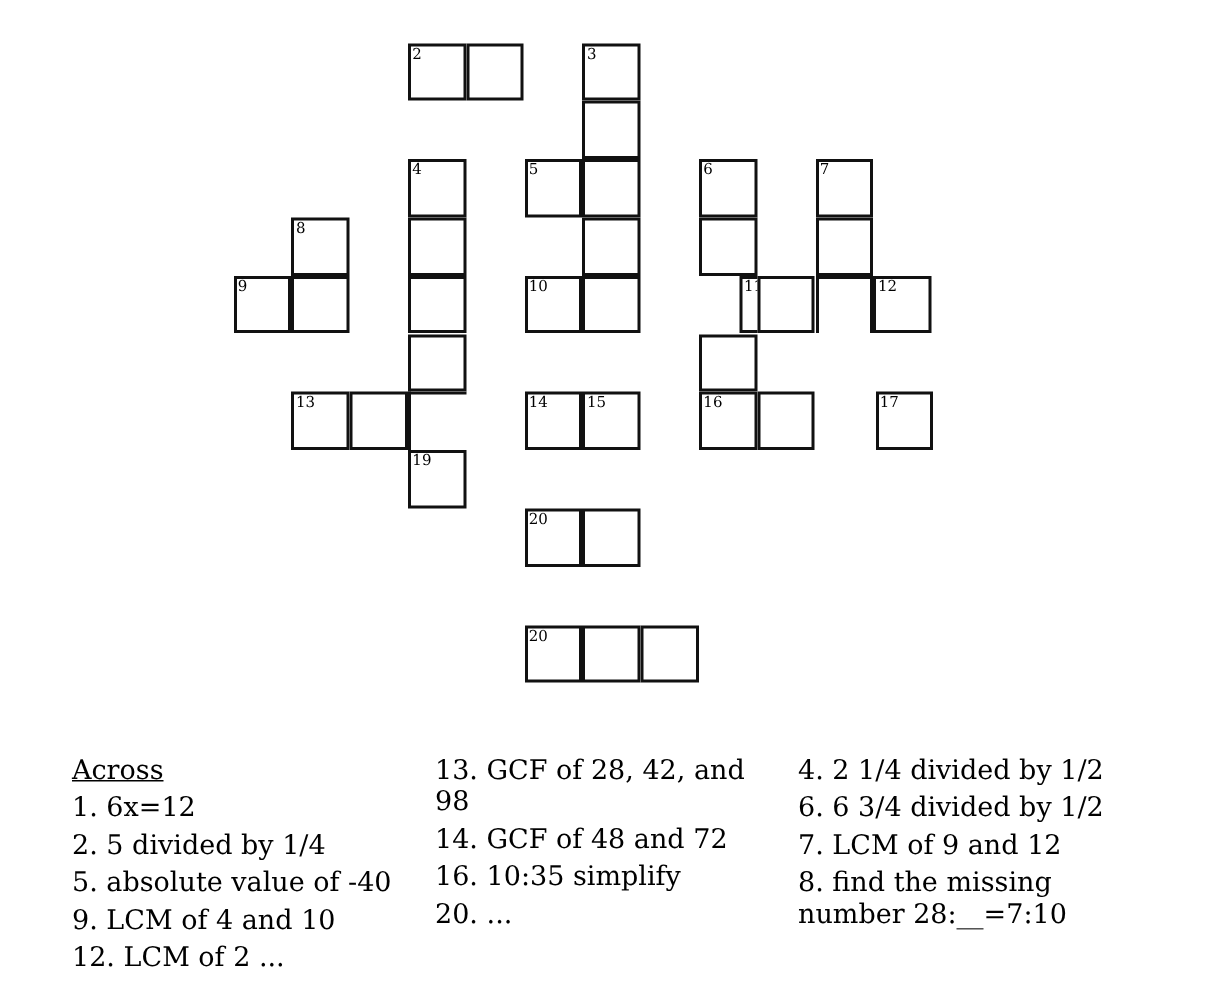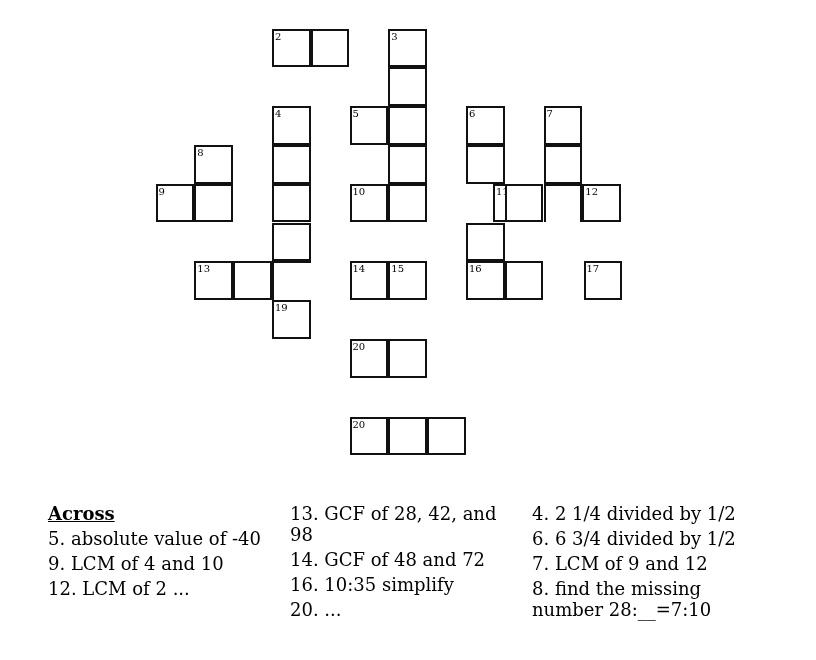--- a/index.html
+++ b/index.html
@@ -15,7 +15,7 @@
     #clues { position: absolute; left: 48px; top: 503px; width: 740px; }
     .col { position: absolute; top: 0; width: 222px; font-size: 18px; line-height: 21px; }
     .col.c1 { left: 0; } .col.c2 { left: 242px; } .col.c3 { left: 484px; }
-    .hdr { font-weight: bold; text-decoration: underline; margin-bottom: 4px; display: block; }
+    .hdr { font-weight: normal; text-decoration: underline; margin-bottom: 4px; display: block; }
     .clue { margin-bottom: 4px; }
     .clue b { font-weight: normal; }
   </style>

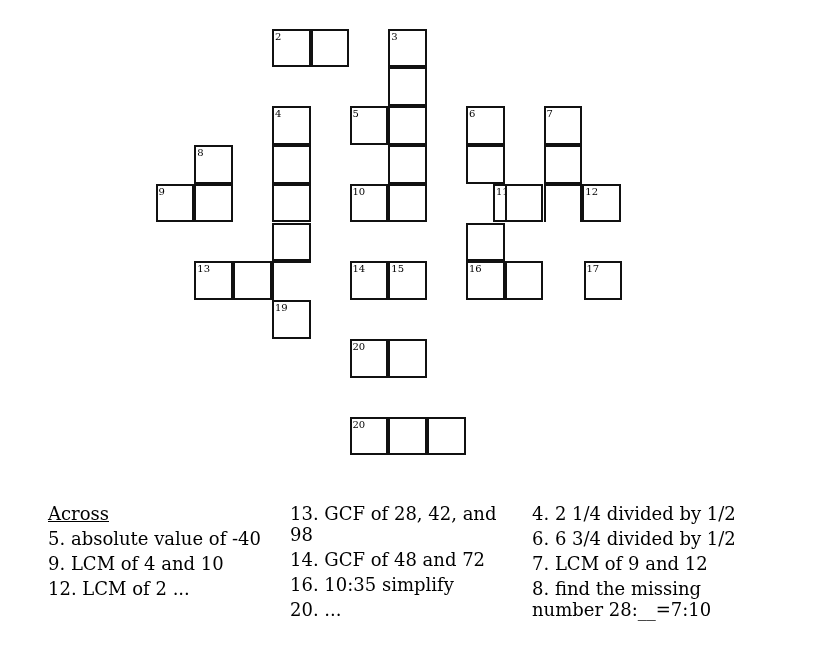--- a/index.html
+++ b/index.html
@@ -106,6 +106,7 @@
   <div class="col c1">
     <span class="hdr">Across</span>
     <div id="col1-list">
+        <div class="clue"><b>1.</b><span> 6x=12</span></div>
         <div class="clue"><b>5.</b><span> absolute value of -40</span></div>
         <div class="clue"><b>9.</b><span> LCM of 4 and 10</span></div>
         <div class="clue"><b>12.</b><span> LCM of 2 ...</span></div>

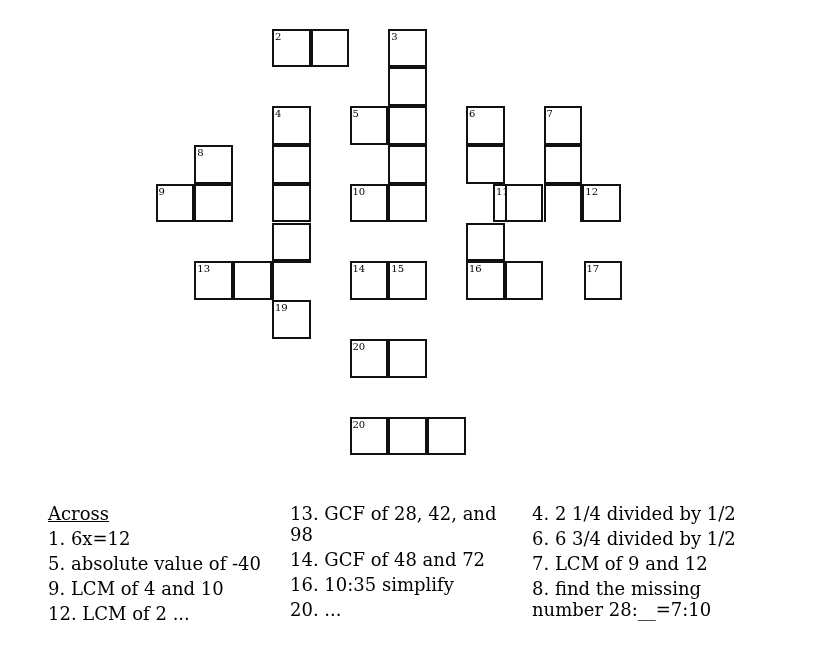--- a/index.html
+++ b/index.html
@@ -107,6 +107,7 @@
     <span class="hdr">Across</span>
     <div id="col1-list">
         <div class="clue"><b>1.</b><span> 6x=12</span></div>
+        <div class="clue"><b>2.</b><span> 5 divided by 1/4</span></div>
         <div class="clue"><b>5.</b><span> absolute value of -40</span></div>
         <div class="clue"><b>9.</b><span> LCM of 4 and 10</span></div>
         <div class="clue"><b>12.</b><span> LCM of 2 ...</span></div>

